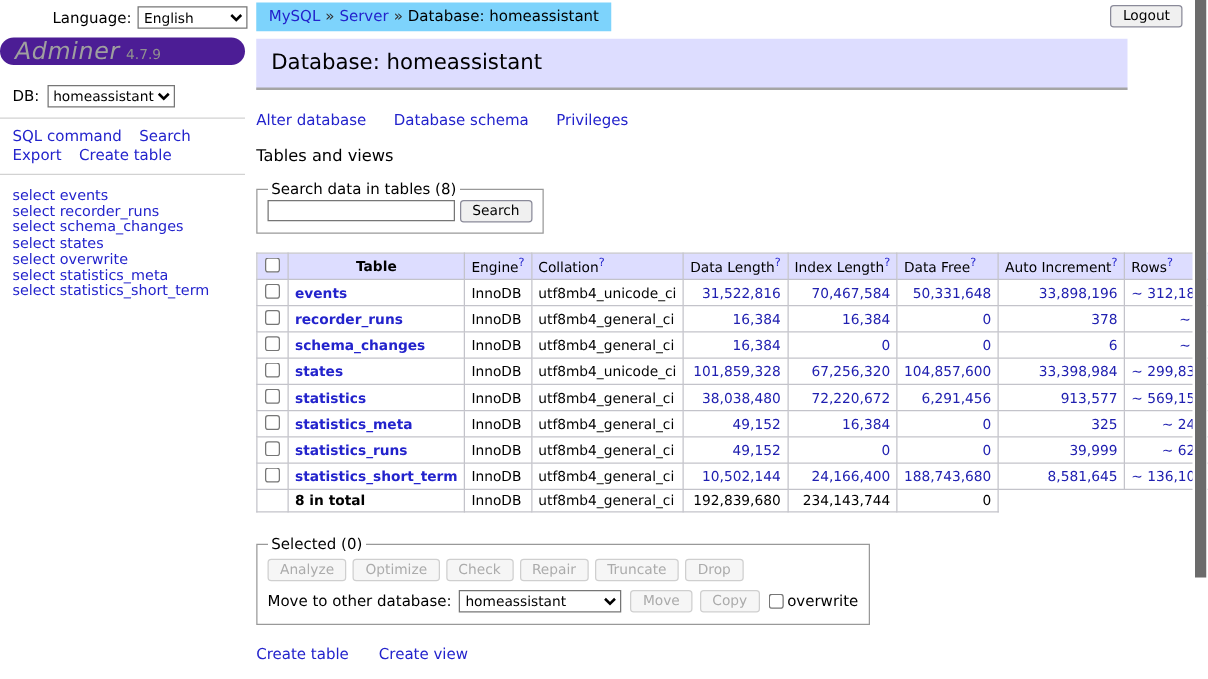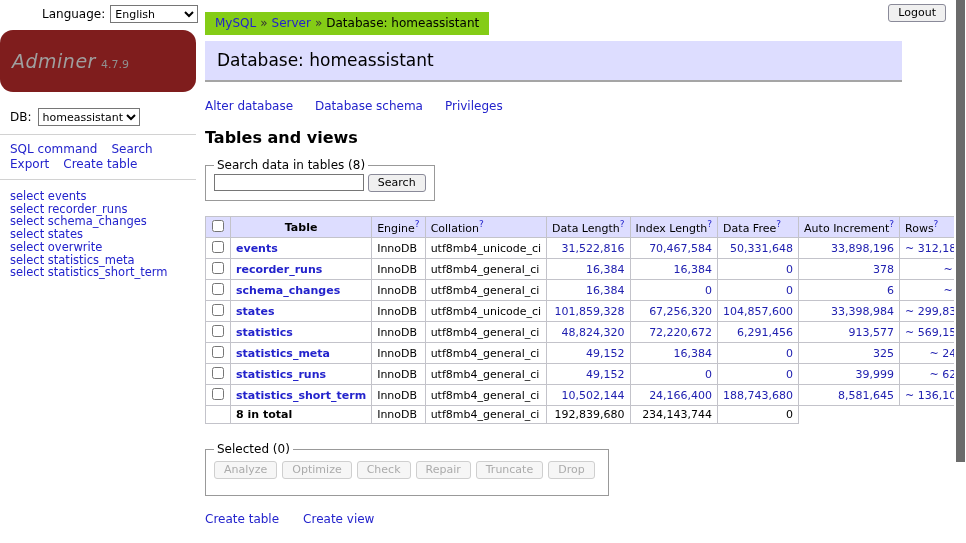--- a/index.html
+++ b/index.html
@@ -37,7 +37,7 @@
 
   
   .content { position:absolute; top:0; left:205px; width:700px; }
-  .breadcrumb { display:inline-block; background:#84cc16; margin:12px 0 0; padding:4px 10px 5px; }
+  .breadcrumb { display:inline-block; background:#7dd3fc; margin:2px 0 0; padding:4px 10px 5px; }
   .breadcrumb .sep { color:#333; margin:0 4px; }
   .breadcrumb .current { color:#000; }
   h2.page-title { margin:6px 0 0; width:697px; background:#ddf; border-bottom:2px solid #a5a5a5;

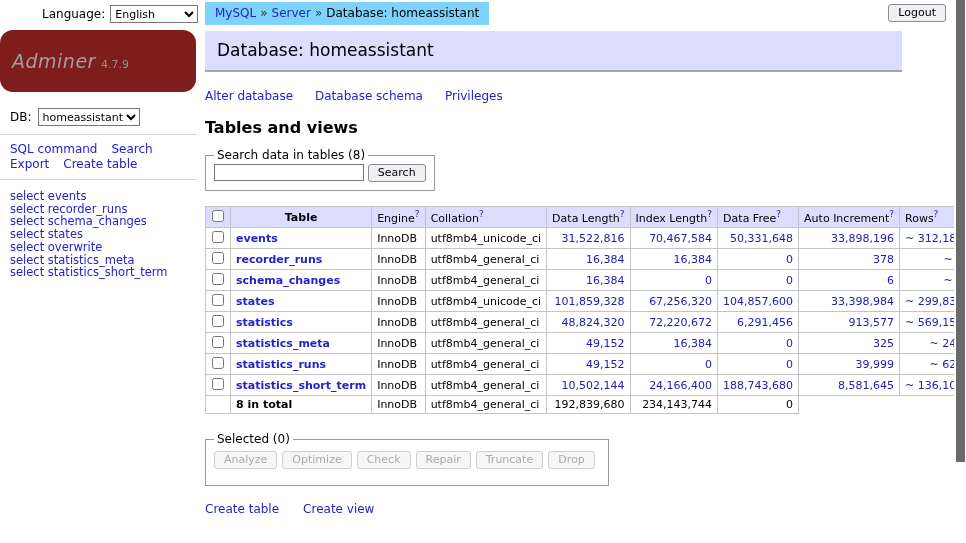--- a/index.html
+++ b/index.html
@@ -23,7 +23,7 @@
 
   
   .sidebar { position:absolute; top:26px; left:0; width:196px; }
-  .sidebar h1 { margin:4px 0 0; padding:20px 12px; background:#7f1d1d; font-weight:normal; font-size:19px;border-radius:13px; }
+  .sidebar h1 { margin:4px 0 0; padding:0 12px; background:#4c1d95; font-weight:normal; font-size:19px;border-radius:13px; }
   .sidebar h1 .brand { font-style:italic; color:#9f9f9f; letter-spacing:0.5px; }
   .sidebar h1 .version { font-style:normal; font-size:11px; color:#909090; margin-left:5px; }
   .db-row { margin:16px 0 0 10px; }

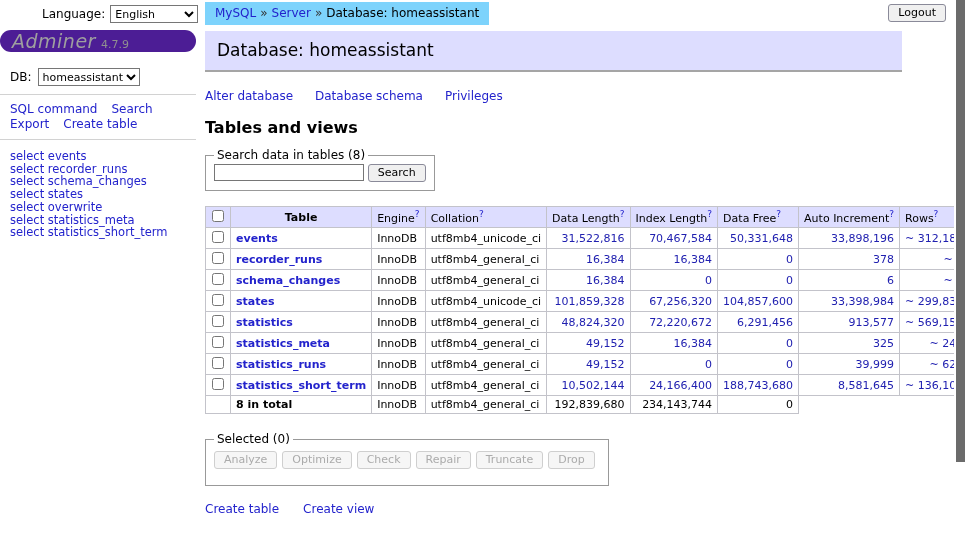--- a/index.html
+++ b/index.html
@@ -44,7 +44,7 @@
                   padding:9px 12px 10px; font-weight:normal; font-size:17px; color:#000; }
   .db-links { margin:17px 0 0; }
   .db-links a { margin-right:22px;text-align:center; }
-  h3 { font-weight:bold; font-size:16px; margin:0; }
+  h3 { font-weight:normal; font-size:13px; margin:0; }
   h3.tables-heading { margin-top:15px; }
 
   fieldset { display:inline-block; border:1px solid #999; margin:0; padding:2px 8px 8px; }

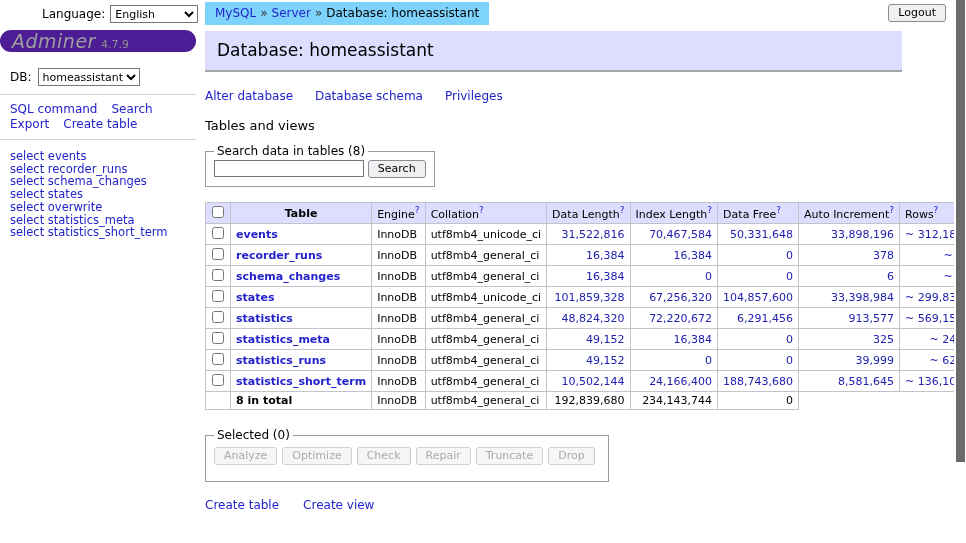--- a/index.html
+++ b/index.html
@@ -205,7 +205,7 @@
             <td class="name"><a>statistics</a></td>
             <td>InnoDB</td>
             <td>utf8mb4_general_ci</td>
-            <td class="num">48,824,320</td>
+            <td class="num">38,038,480</td>
             <td class="num">72,220,672</td>
             <td class="num">6,291,456</td>
             <td class="num">913,577</td>

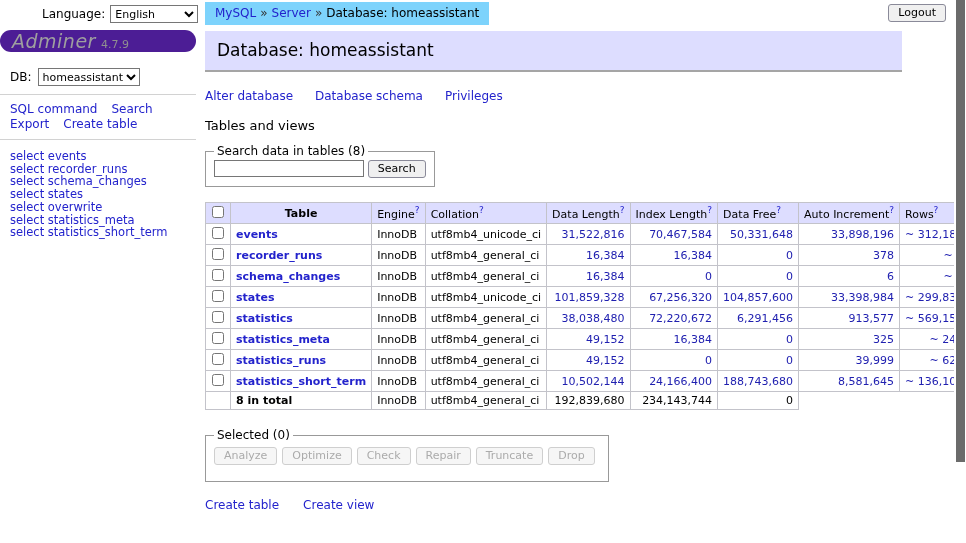--- a/index.html
+++ b/index.html
@@ -261,6 +261,16 @@
     <fieldset class="selected-fieldset">
       <legend>Selected (0)</legend>
       <div class="sel-buttons"><button disabled="">Analyze</button><button disabled="">Optimize</button><button disabled="">Check</button><button disabled="">Repair</button><button disabled="">Truncate</button><button disabled="">Drop</button></div>
+      <div class="move-row">
+        <span class="mlabel">Move to other database:</span>
+        <select><option>homeassistant</option></select>
+        <button disabled="">Move</button>
+        <button disabled="">Copy</button>
+        <span class="ow">
+            <input type="checkbox" style="">
+            <span>overwrite</span>
+          </span>
+      </div>
     </fieldset>
 
     <p class="bottom-links">

